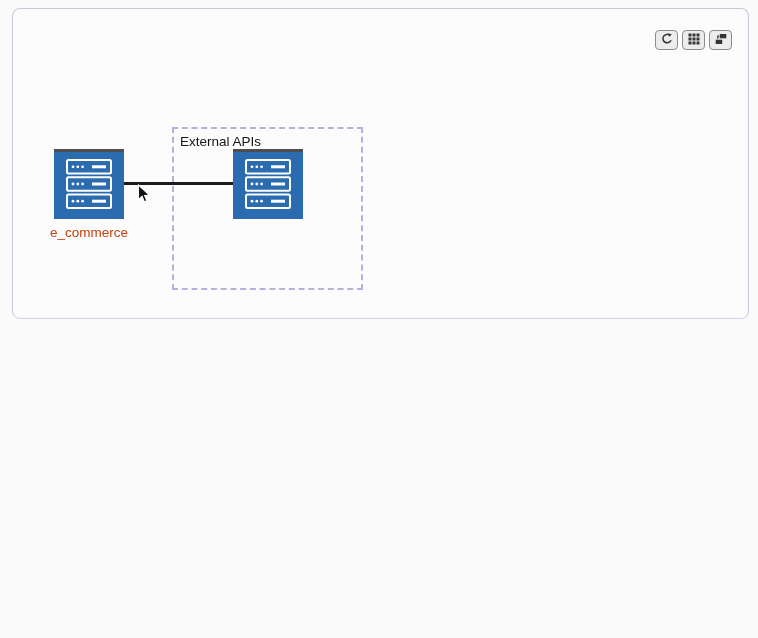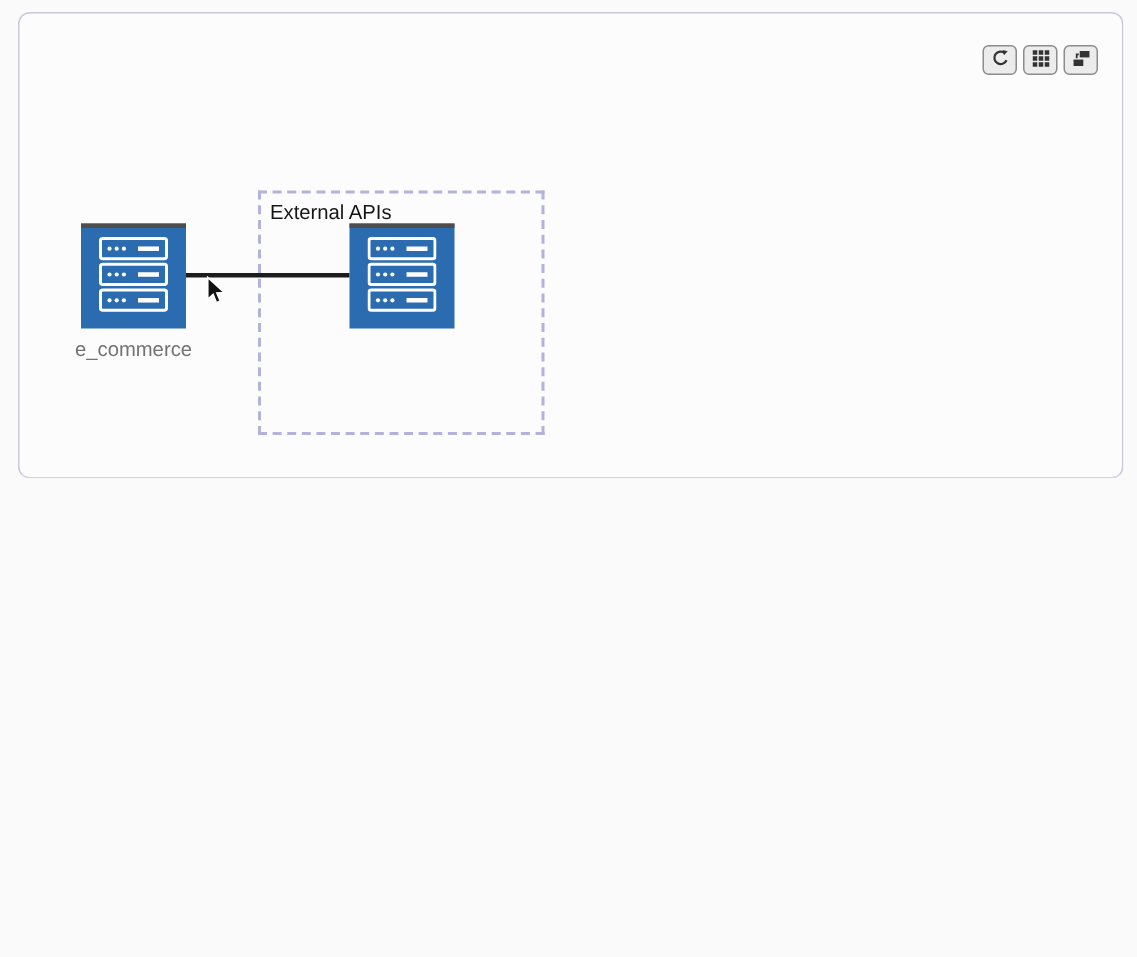--- a/index.html
+++ b/index.html
@@ -93,7 +93,7 @@
     top: 216px;
     font-size: 13.5px;
     line-height: 16px;
-    color: #737373;
+    color: #c2410c;
     text-align: center;
   }
   .label-ecommerce { left: 21px;  width: 110px; }

